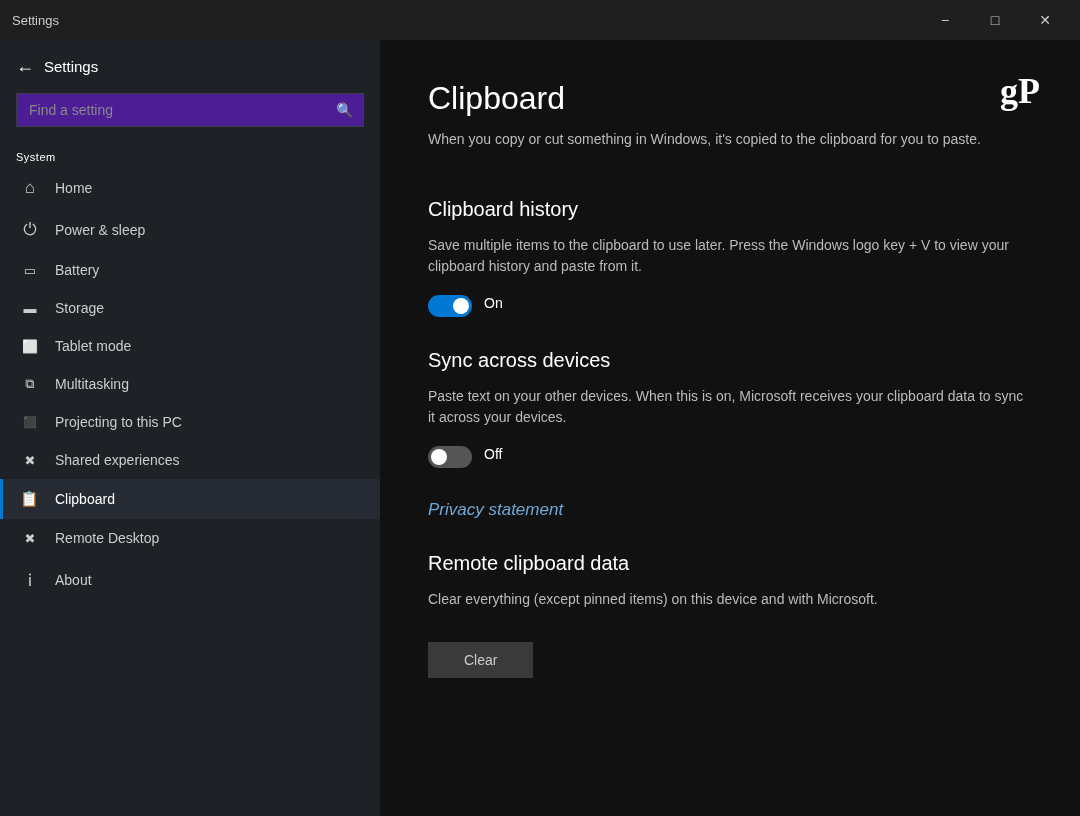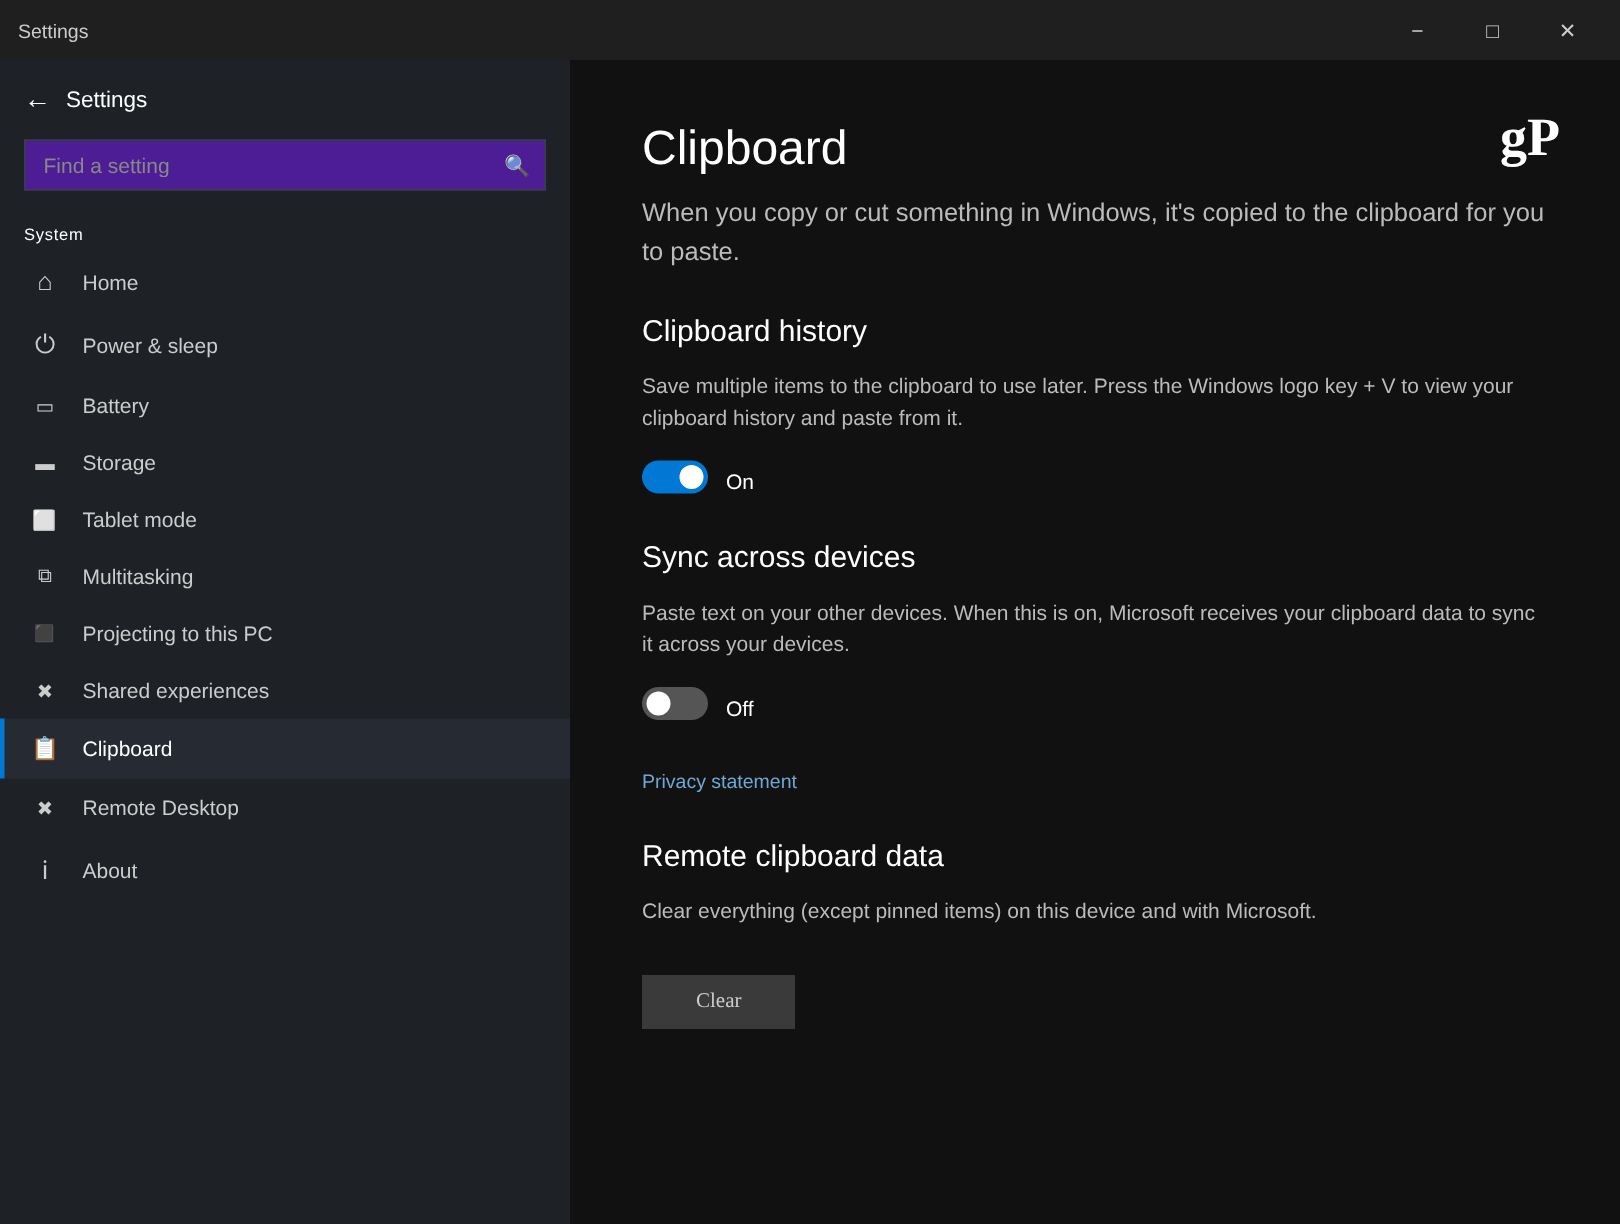--- a/index.html
+++ b/index.html
@@ -167,10 +167,10 @@
       margin-bottom: 12px;
     }
     .page-subtitle {
-      font-size: 17px;
+      font-size: 14px;
       color: #bbb;
       line-height: 1.5;
-      margin-bottom: 30px;
+      margin-bottom: 48px;
       max-width: 620px;
     }
 

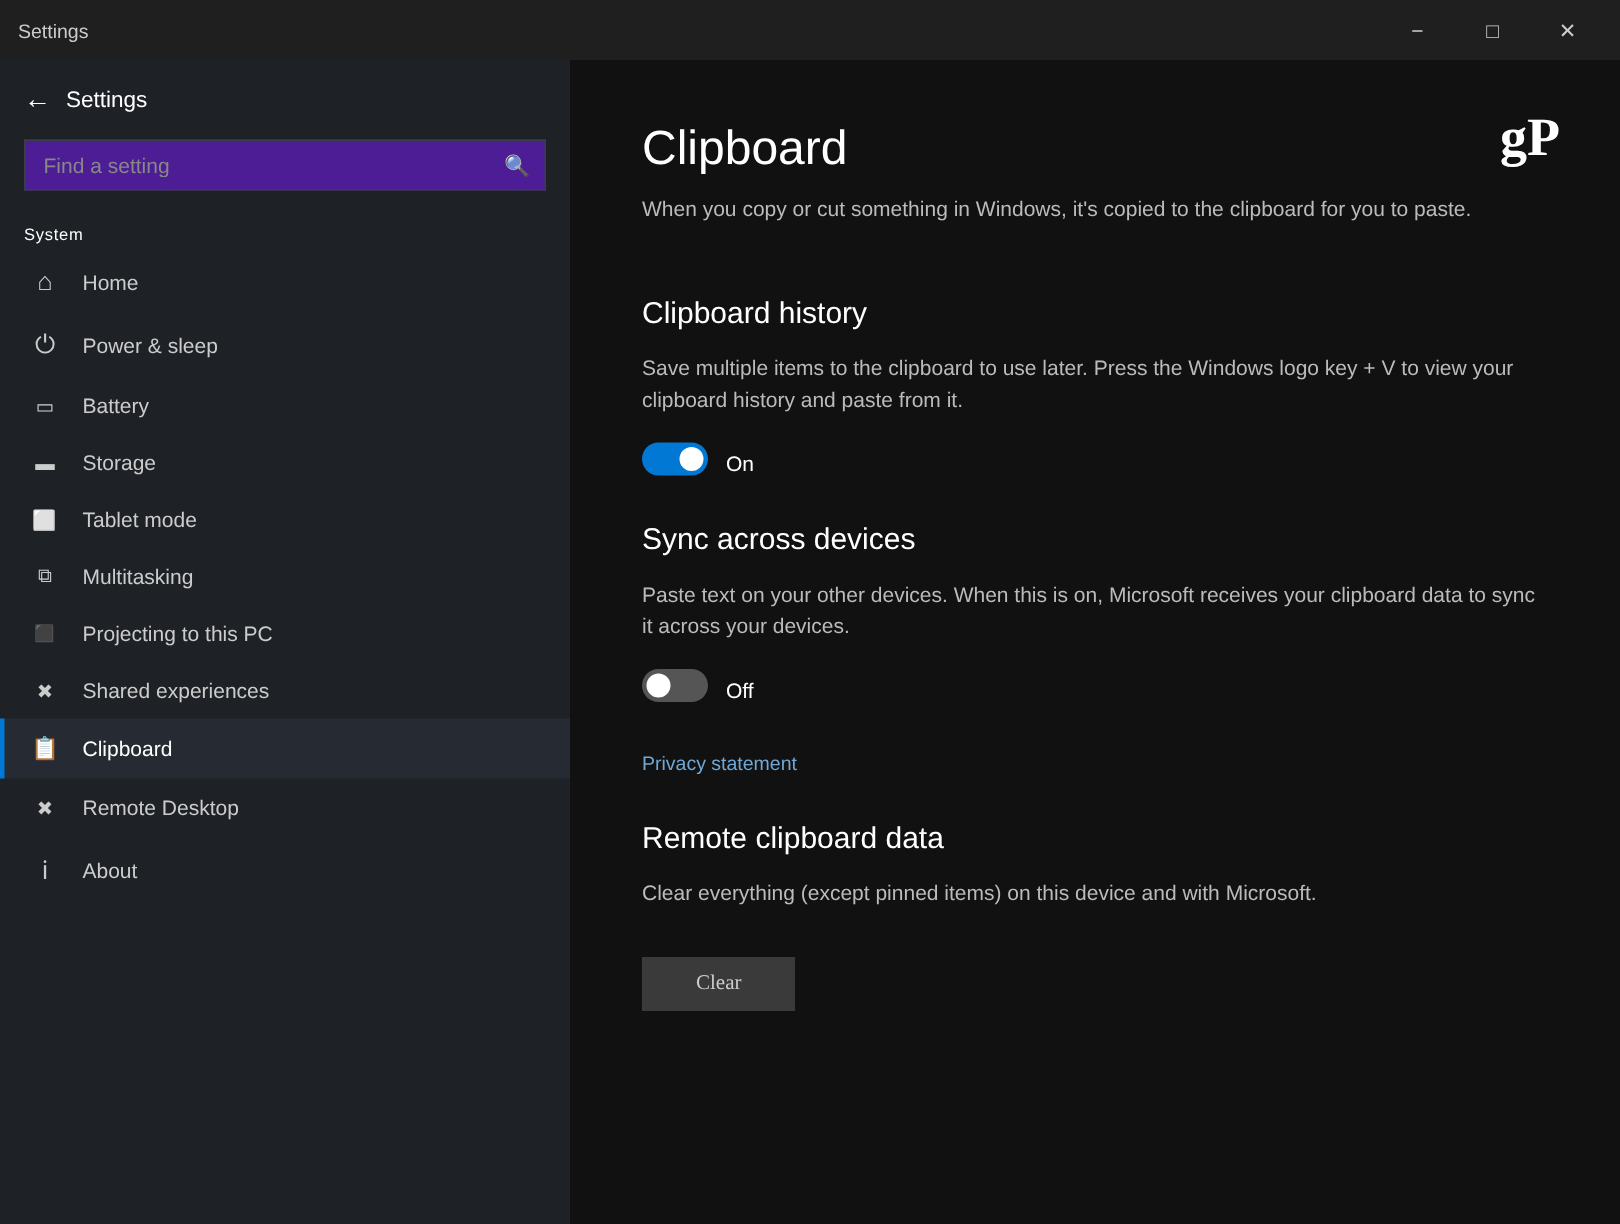--- a/index.html
+++ b/index.html
@@ -191,7 +191,7 @@
     
     .toggle-row {
       display: flex;
-      align-items: flex-end;
+      align-items: flex-start;
       gap: 12px;
       margin-bottom: 32px;
     }

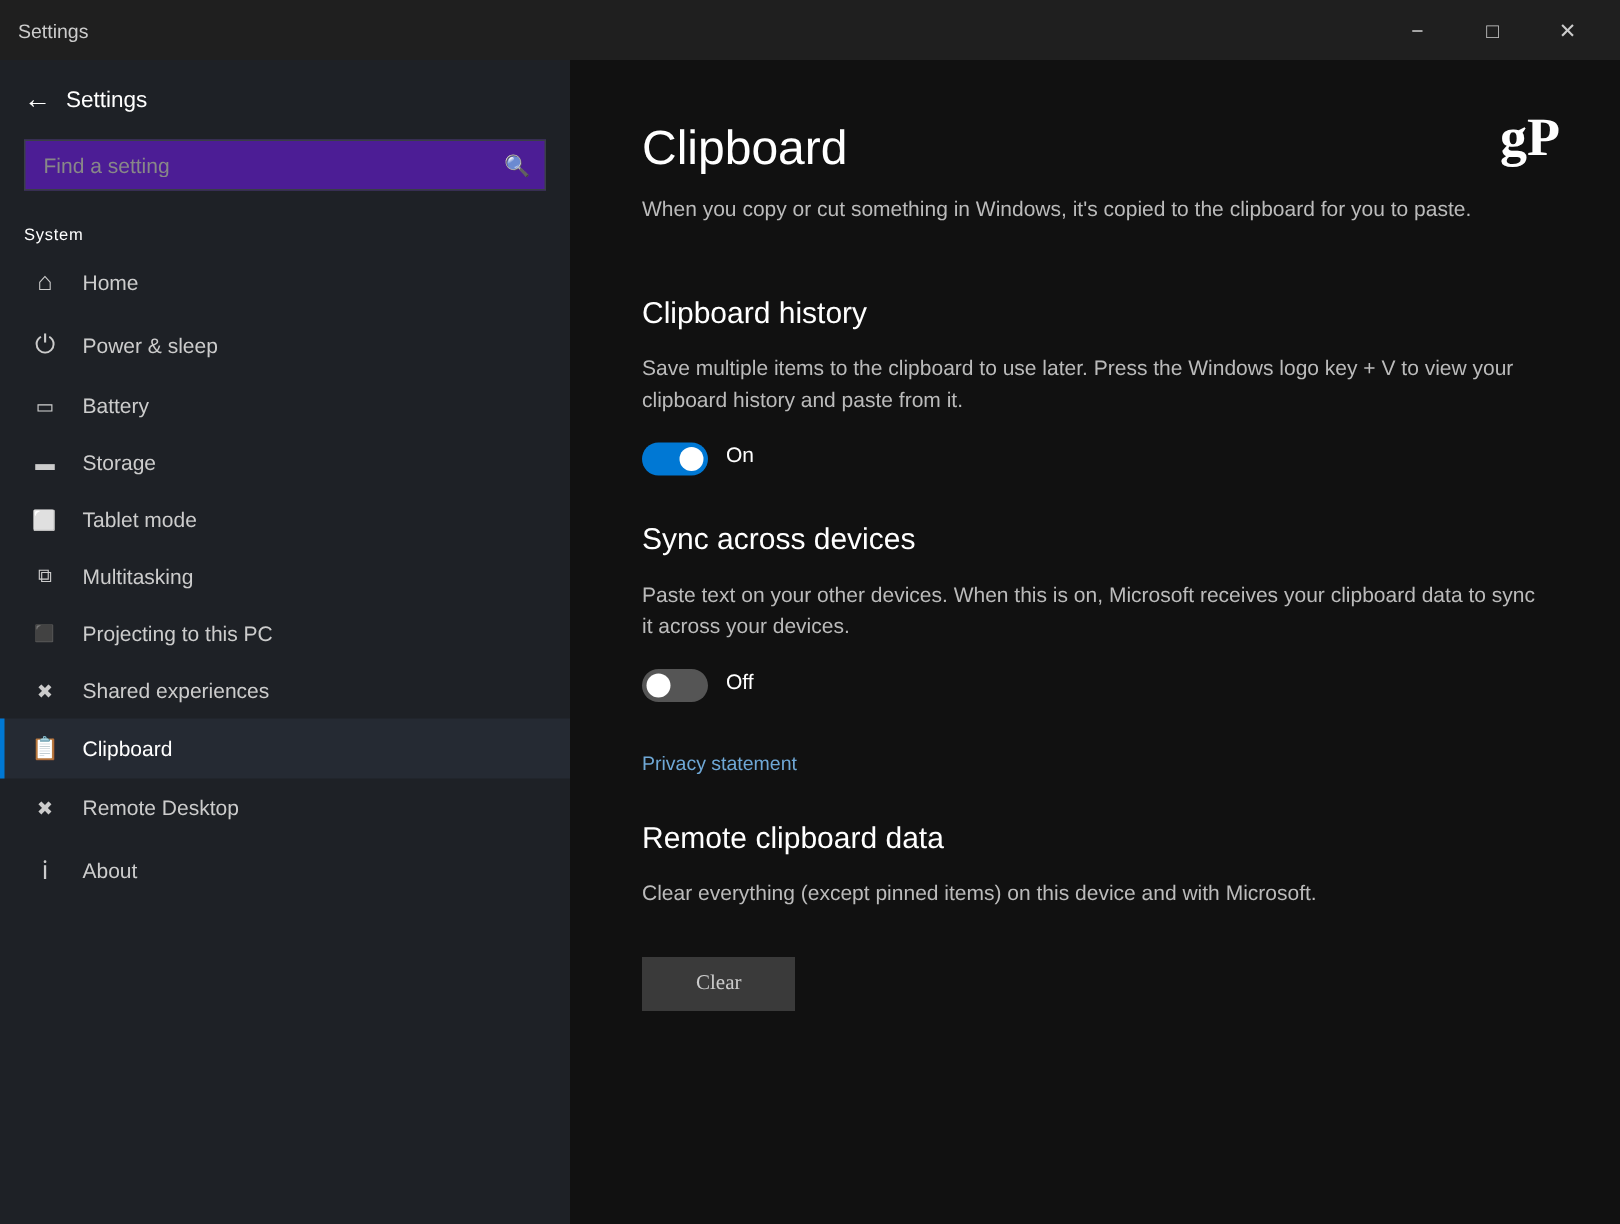--- a/index.html
+++ b/index.html
@@ -226,11 +226,12 @@
     }
 
     .privacy-link {
-      font-size: 13px;
+      font-size: 17px;
       color: #6fa8d6;
       cursor: pointer;
       margin-bottom: 32px;
       display: inline-block;
+      font-style: italic;
     }
 
     .clear-btn {

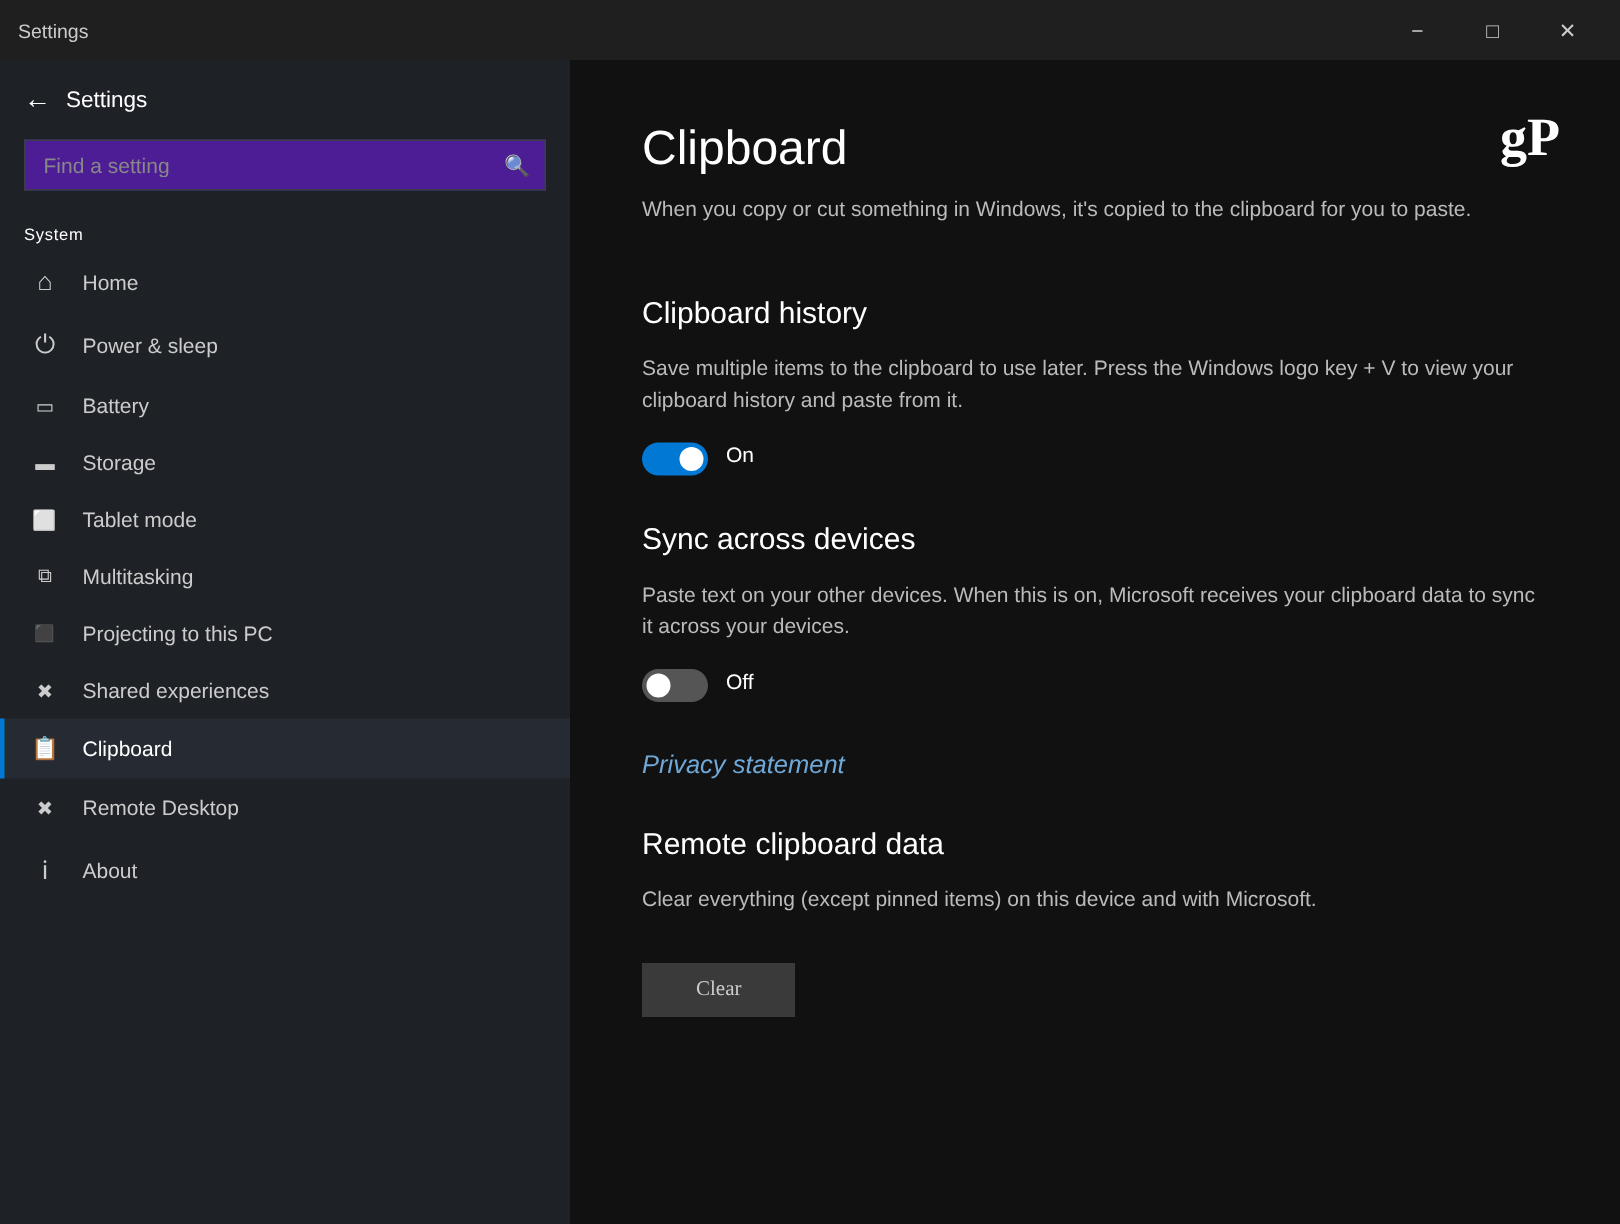--- a/index.html
+++ b/index.html
@@ -241,7 +241,7 @@
       font-size: 14px;
       padding: 10px 36px;
       cursor: pointer;
-      font-family: Liberation Serif, serif;
+      font-family: Liberation Sans, sans-serif;
       margin-top: 14px;
     }
   </style>

